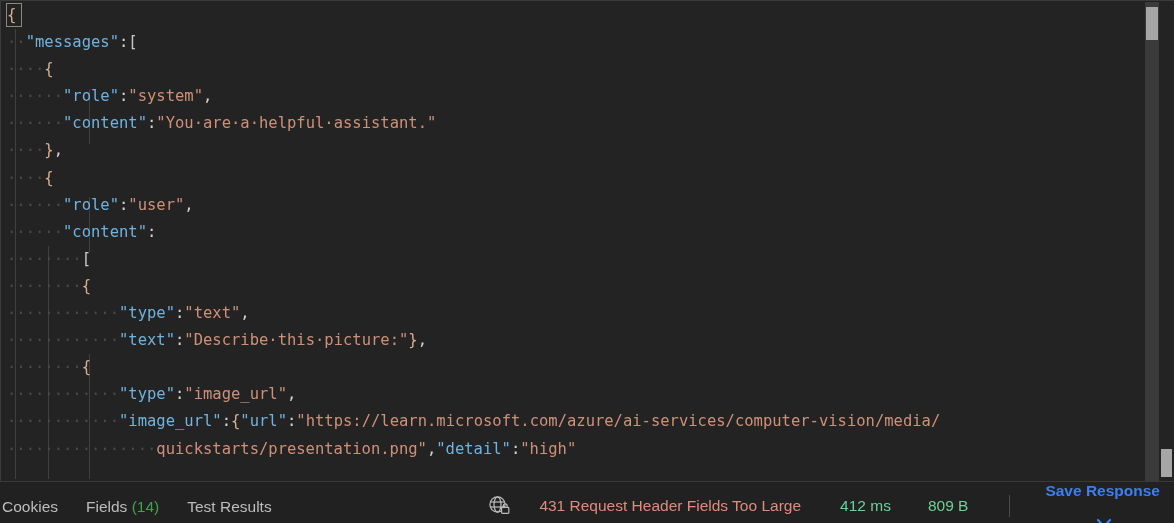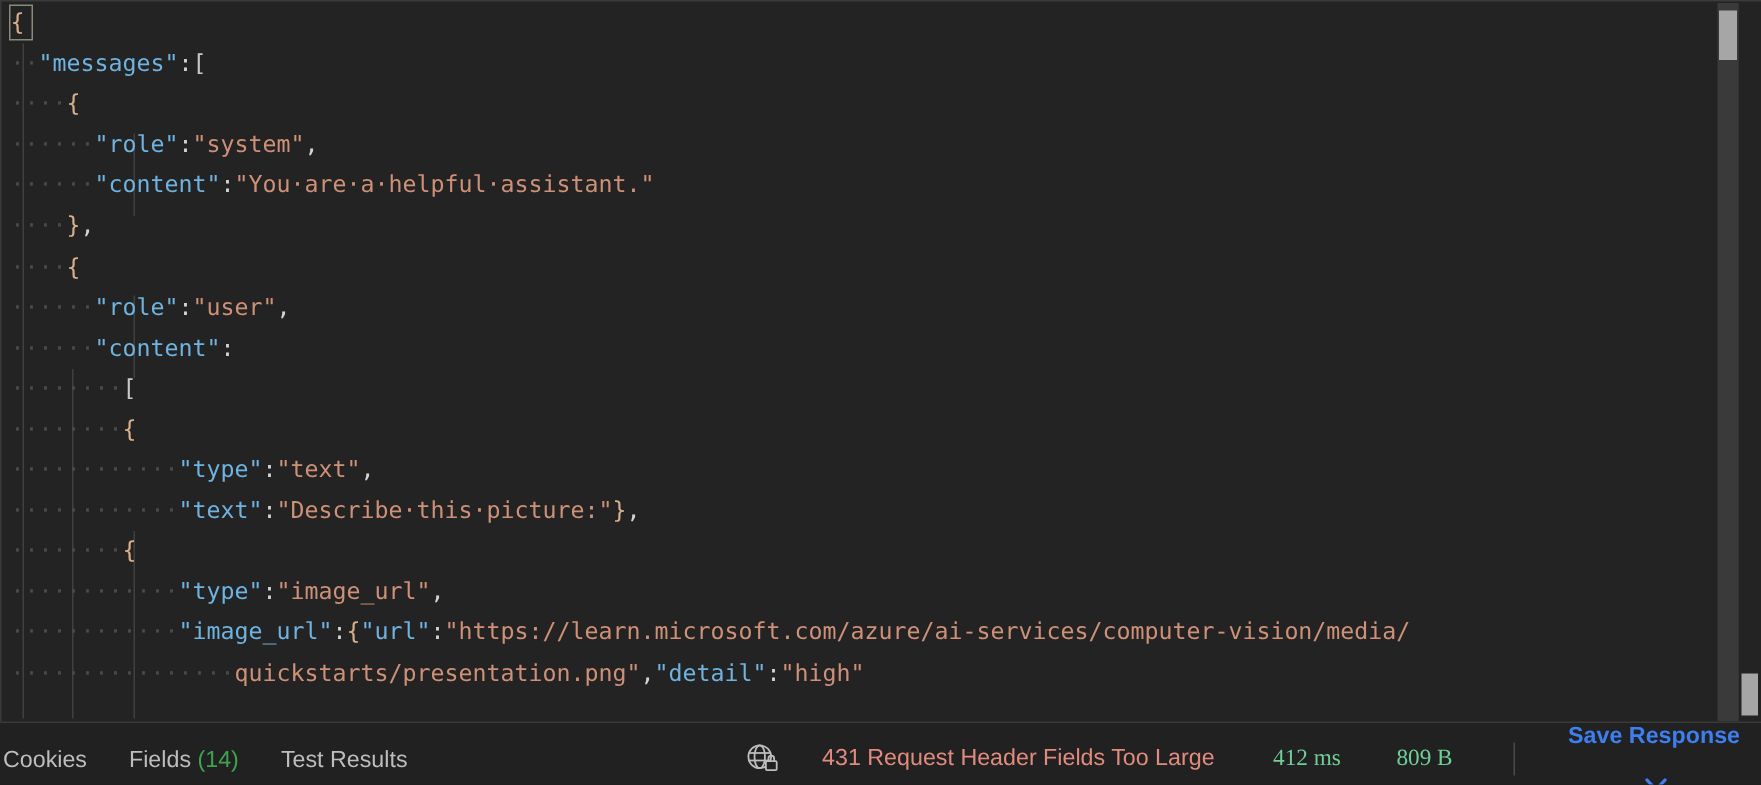--- a/index.html
+++ b/index.html
@@ -183,7 +183,6 @@
     color: #6fcf97;
     white-space: nowrap;
     margin-right: 20px;
-    font-family: Liberation Serif, serif;
   }
   .sb-sep {
     width: 1px;

